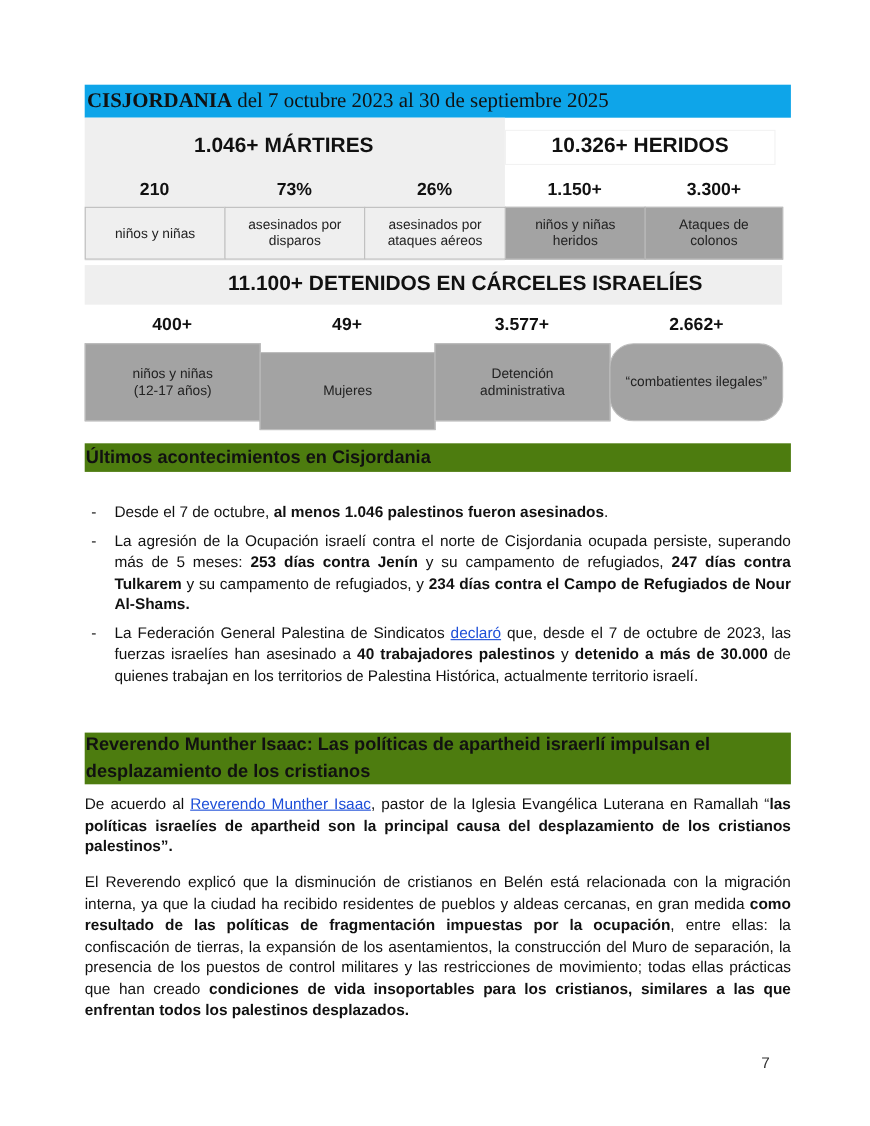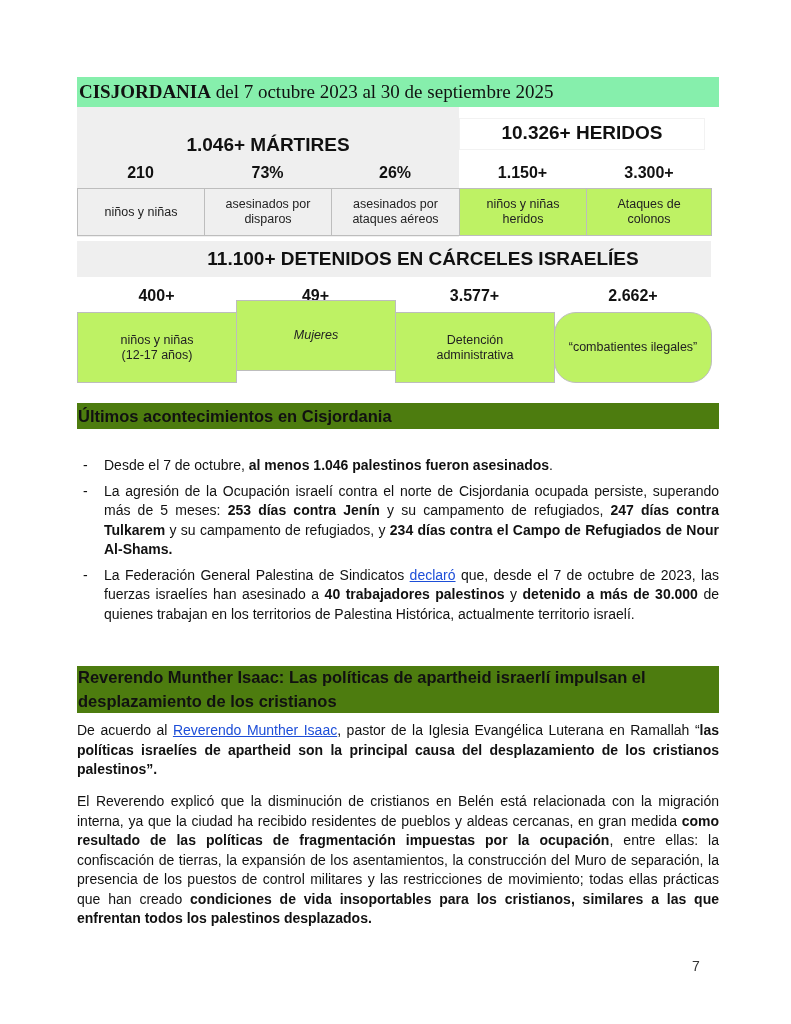--- a/index.html
+++ b/index.html
@@ -5,7 +5,7 @@
     html, body { margin: 0; padding: 0; background: #ffffff; }
     body { width: 791px; height: 1024px; position: relative; font-family: "Liberation Sans", sans-serif; color: #111; overflow: hidden; }
 
-    .title-bar { position: absolute; left: 77px; top: 77px; width: 642px; height: 30px; background: #86efac; font-family: "Liberation Serif", serif; font-size: 19px; line-height: 30px; padding-left: 2px; box-sizing: border-box; }
+    .title-bar { position: absolute; left: 77px; top: 77px; width: 642px; height: 30px; background: #0ea5e9; font-family: "Liberation Serif", serif; font-size: 19px; line-height: 30px; padding-left: 2px; box-sizing: border-box; }
     .title-bar b { font-weight: bold; }
 
     

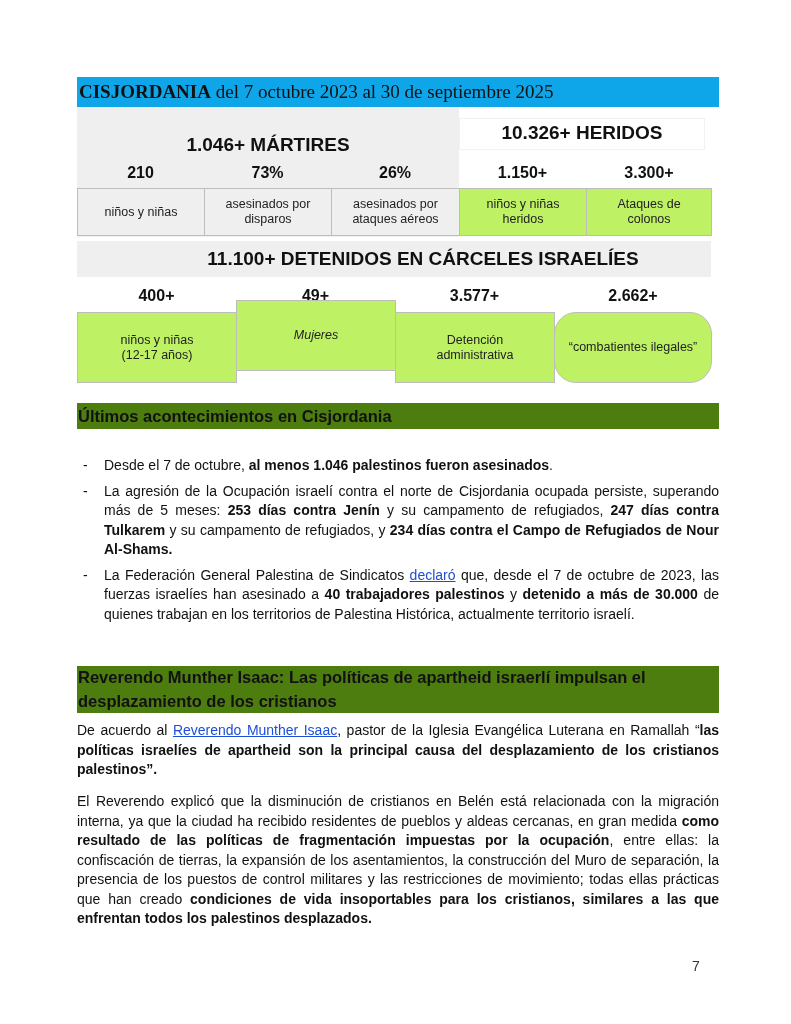--- a/index.html
+++ b/index.html
@@ -40,7 +40,7 @@
 <div class="mart-bg"></div>
 <div class="her-bg"></div>
 
-<div class="big" style="left:77px; top:118px; width:382px;margin-top:12px;">1.046+ MÁRTIRES</div>
+<div class="big" style="left:67px; top:118px; width:382px;">1.046+ MÁRTIRES</div>
 <div class="big" style="left:459px; top:118px; width:246px;">10.326+ HERIDOS</div>
 
 <div class="num" style="left:77px; top:161px; width:127px;">210</div>

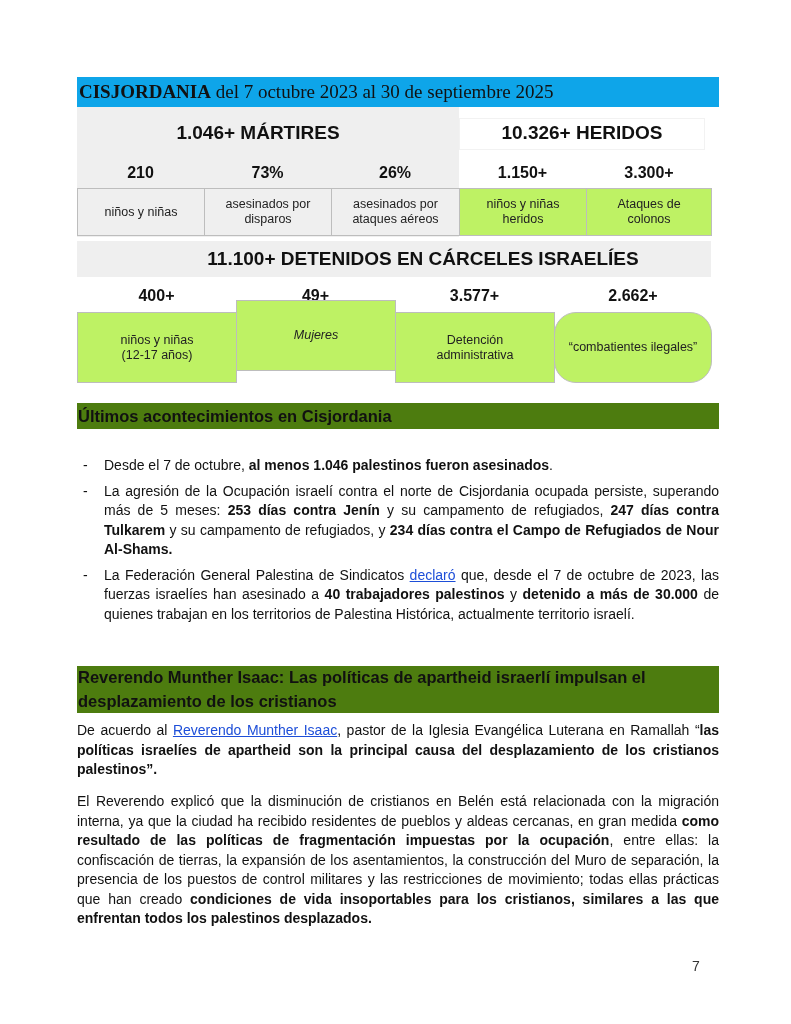--- a/index.html
+++ b/index.html
@@ -15,7 +15,7 @@
     .num { position: absolute; font-weight: bold; font-size: 16px; text-align: center; line-height: 24px; }
     .cell { position: absolute; border: 1px solid #bdbdbd; box-sizing: border-box; display: flex; align-items: center; justify-content: center; text-align: center; font-size: 12.5px; line-height: 15px; color: #222; }
     .cell.grey { background: #efefef; }
-    .cell.white { background: #bef264; }
+    .cell.white { background: #a3a3a3; }
 
     .det-bar { position: absolute; left: 77px; top: 241px; width: 634px; height: 36px; background: #efefef; }
     .sub { font-size: 10.5px; line-height: 13px; }

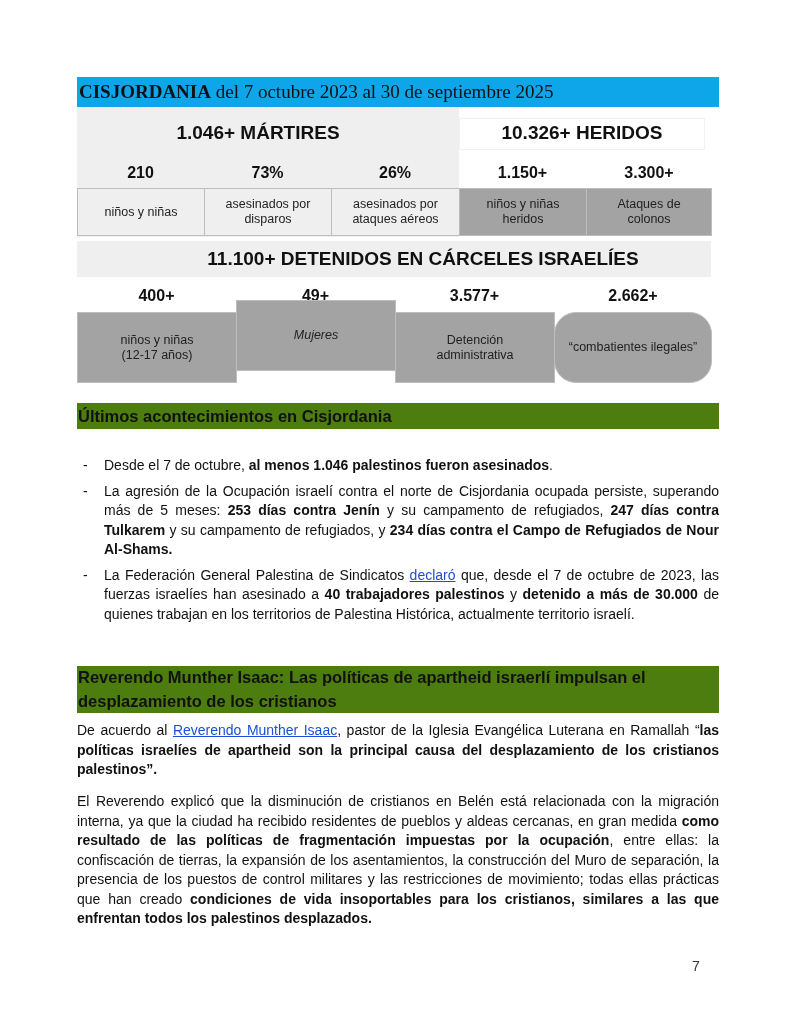--- a/index.html
+++ b/index.html
@@ -77,7 +77,7 @@
   <span>niños y niñas</span>
   <span>(12-17 años)</span>
 </div>
-<div class="cell white" style="left:236px; top:300px; width:160px; height:71px;font-style:italic;">
+<div class="cell white" style="left:236px; top:320px; width:160px; height:71px;">
   <span>Mujeres</span>
 </div>
 <div class="cell white" style="left:395px; top:312px; width:160px; height:71px; flex-direction:row;">

